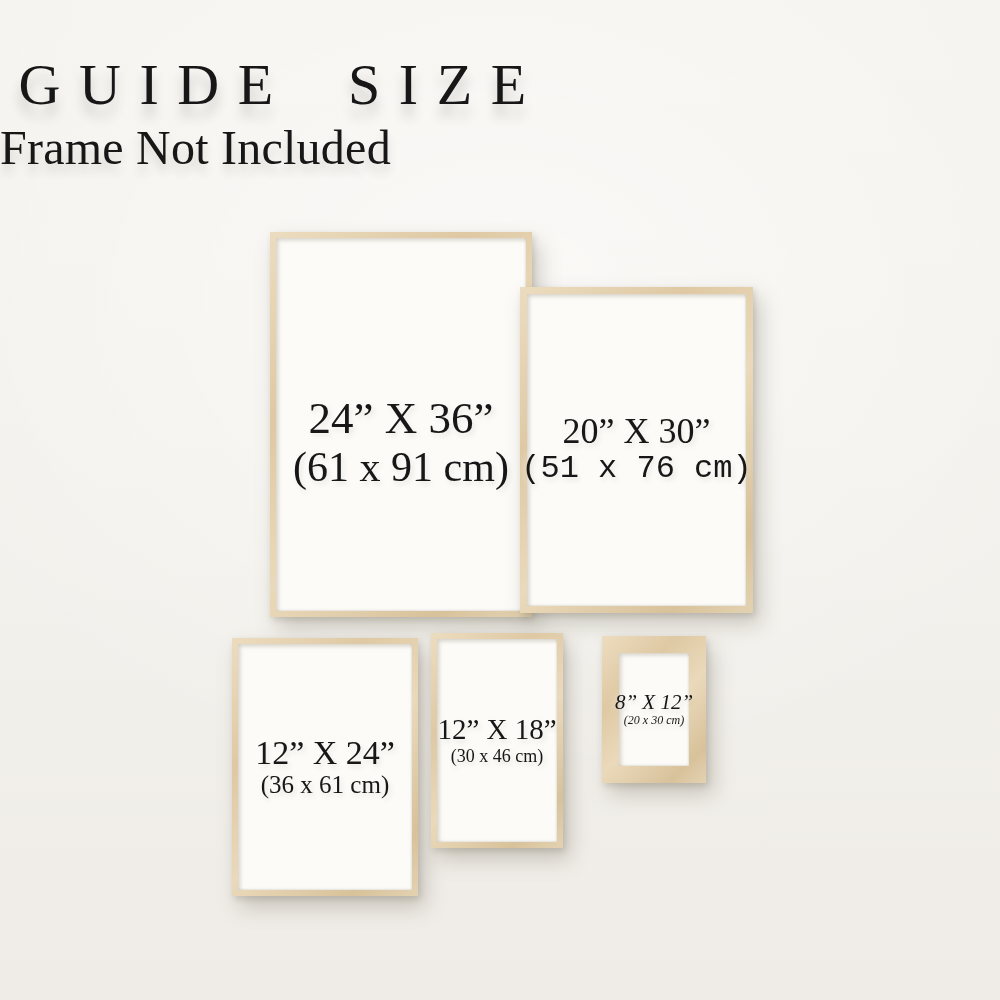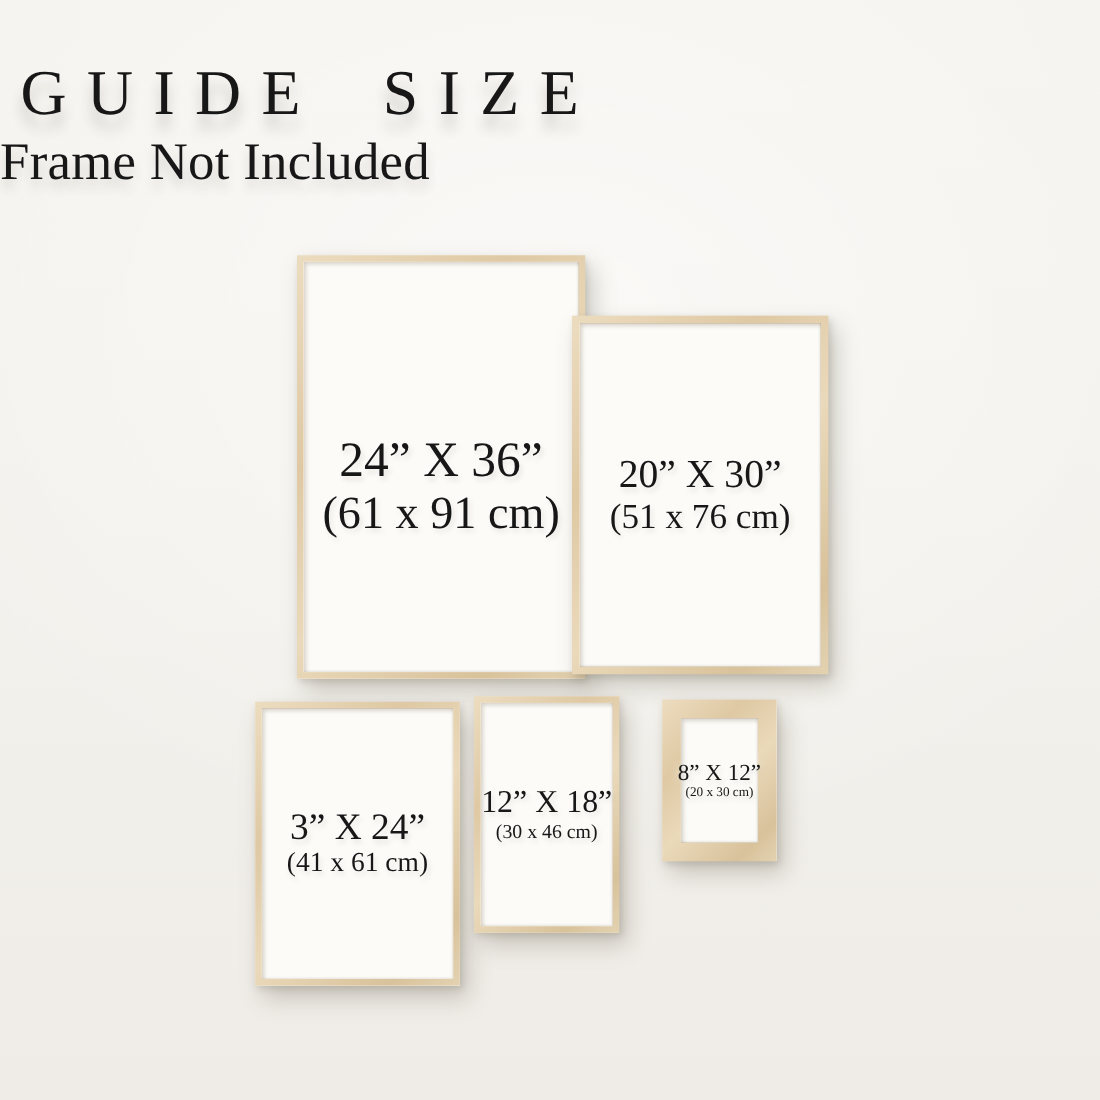--- a/index.html
+++ b/index.html
@@ -88,7 +88,7 @@
   
   .f2 { left: 520px; top: 287px; width: 233px; height: 326px; padding: 7px; }
   .f2 .size-in { font-size: 36px; }
-  .f2 .size-cm { font-size: 32px; }
+  .f2 .size-cm { font-size: 32px; font-family: Liberation Mono, monospace; }
 
   
   .f3 { left: 232px; top: 638px; width: 186px; height: 258px; padding: 6px; }

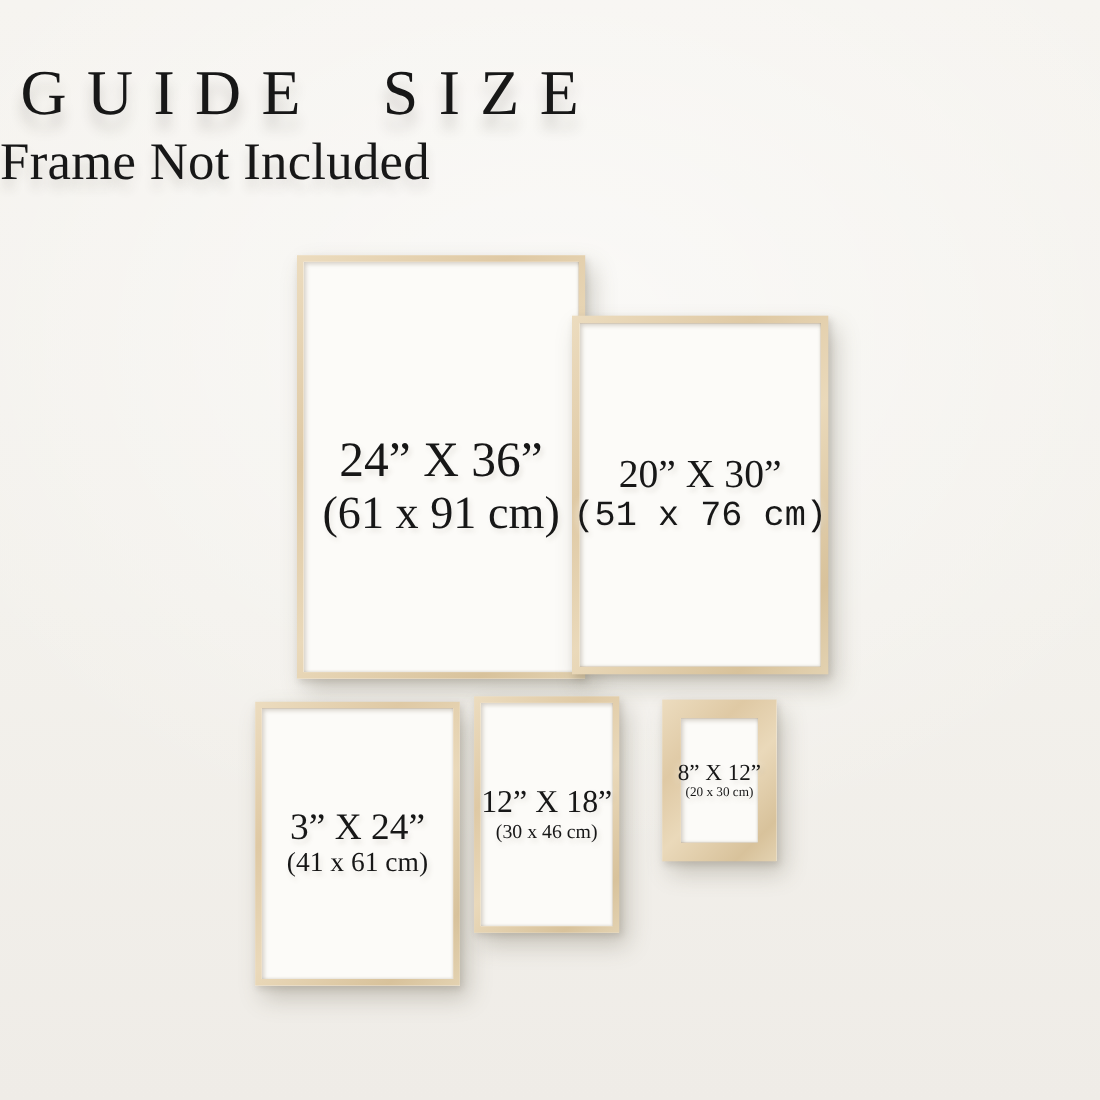--- a/index.html
+++ b/index.html
@@ -101,7 +101,7 @@
   .f4 .size-cm { font-size: 18px; }
 
   
-  .f5 { left: 602px; top: 636px; width: 104px; height: 147px; padding: 17px; }
+  .f5 { left: 602px; top: 636px; width: 104px; height: 147px; padding: 17px; font-style: italic; }
   .f5 .size-in { font-size: 21px; }
   .f5 .size-cm { font-size: 12px; }
 </style>

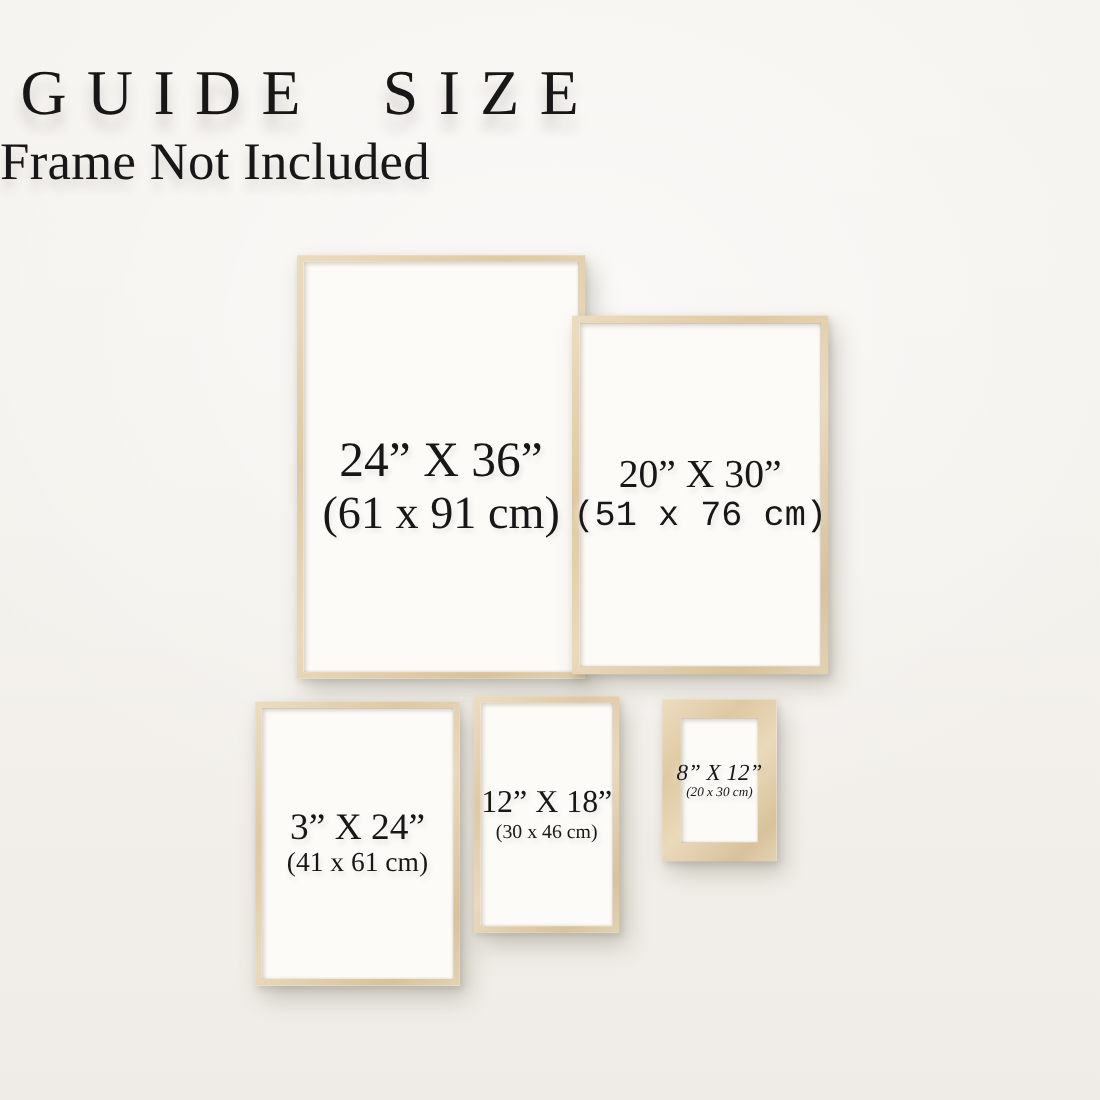--- a/index.html
+++ b/index.html
@@ -129,7 +129,7 @@
 
 <div class="frame f3">
   <div class="frame-inner">
-    <div class="size-in">3” X 24”</div>
+    <div class="size-in">12” X 24”</div>
     <div class="size-cm">(41 x 61 cm)</div>
   </div>
 </div>

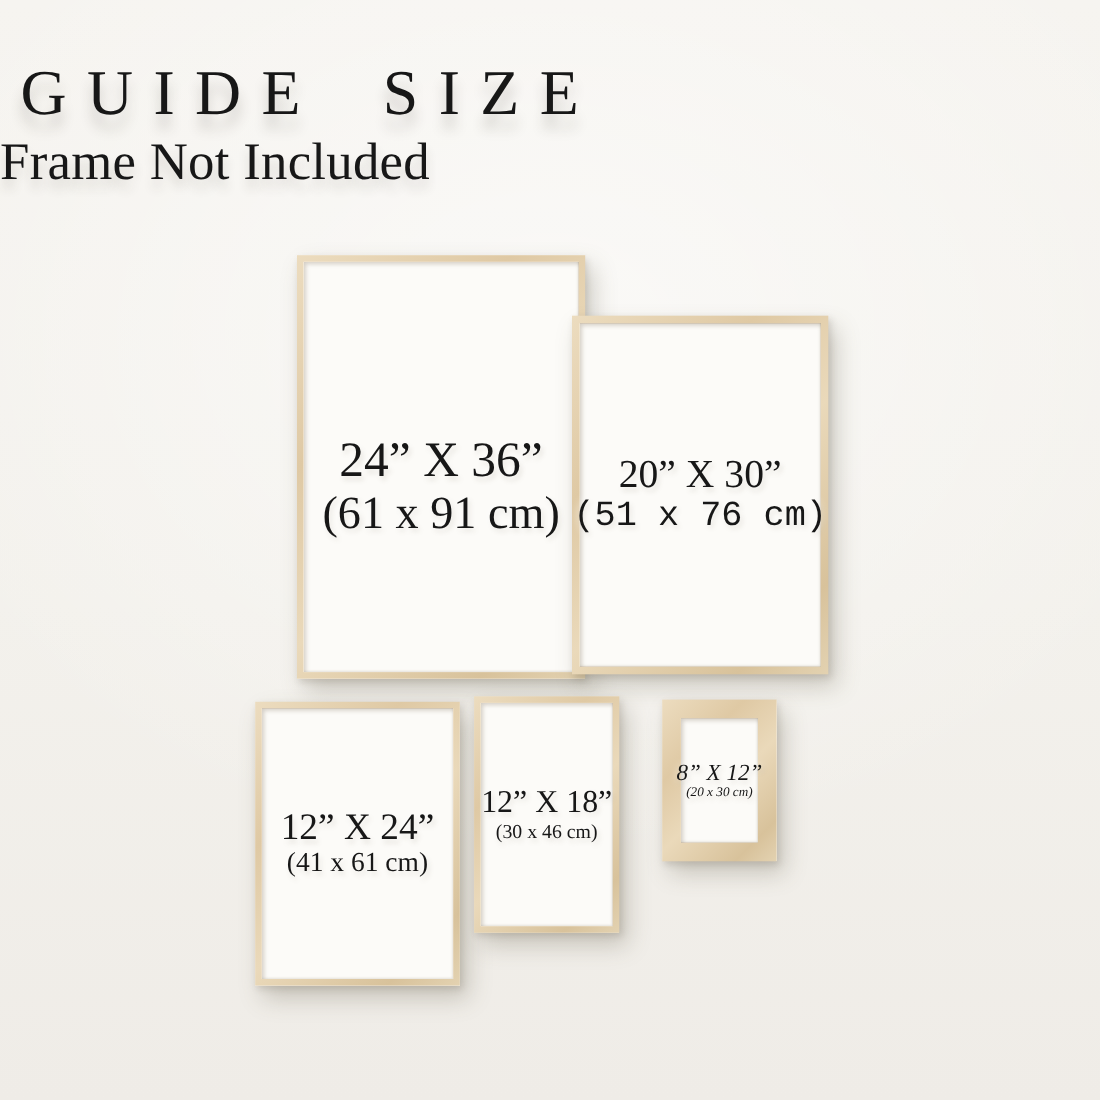--- a/index.html
+++ b/index.html
@@ -130,7 +130,7 @@
 <div class="frame f3">
   <div class="frame-inner">
     <div class="size-in">12” X 24”</div>
-    <div class="size-cm">(41 x 61 cm)</div>
+    <div class="size-cm">(36 x 61 cm)</div>
   </div>
 </div>
 

